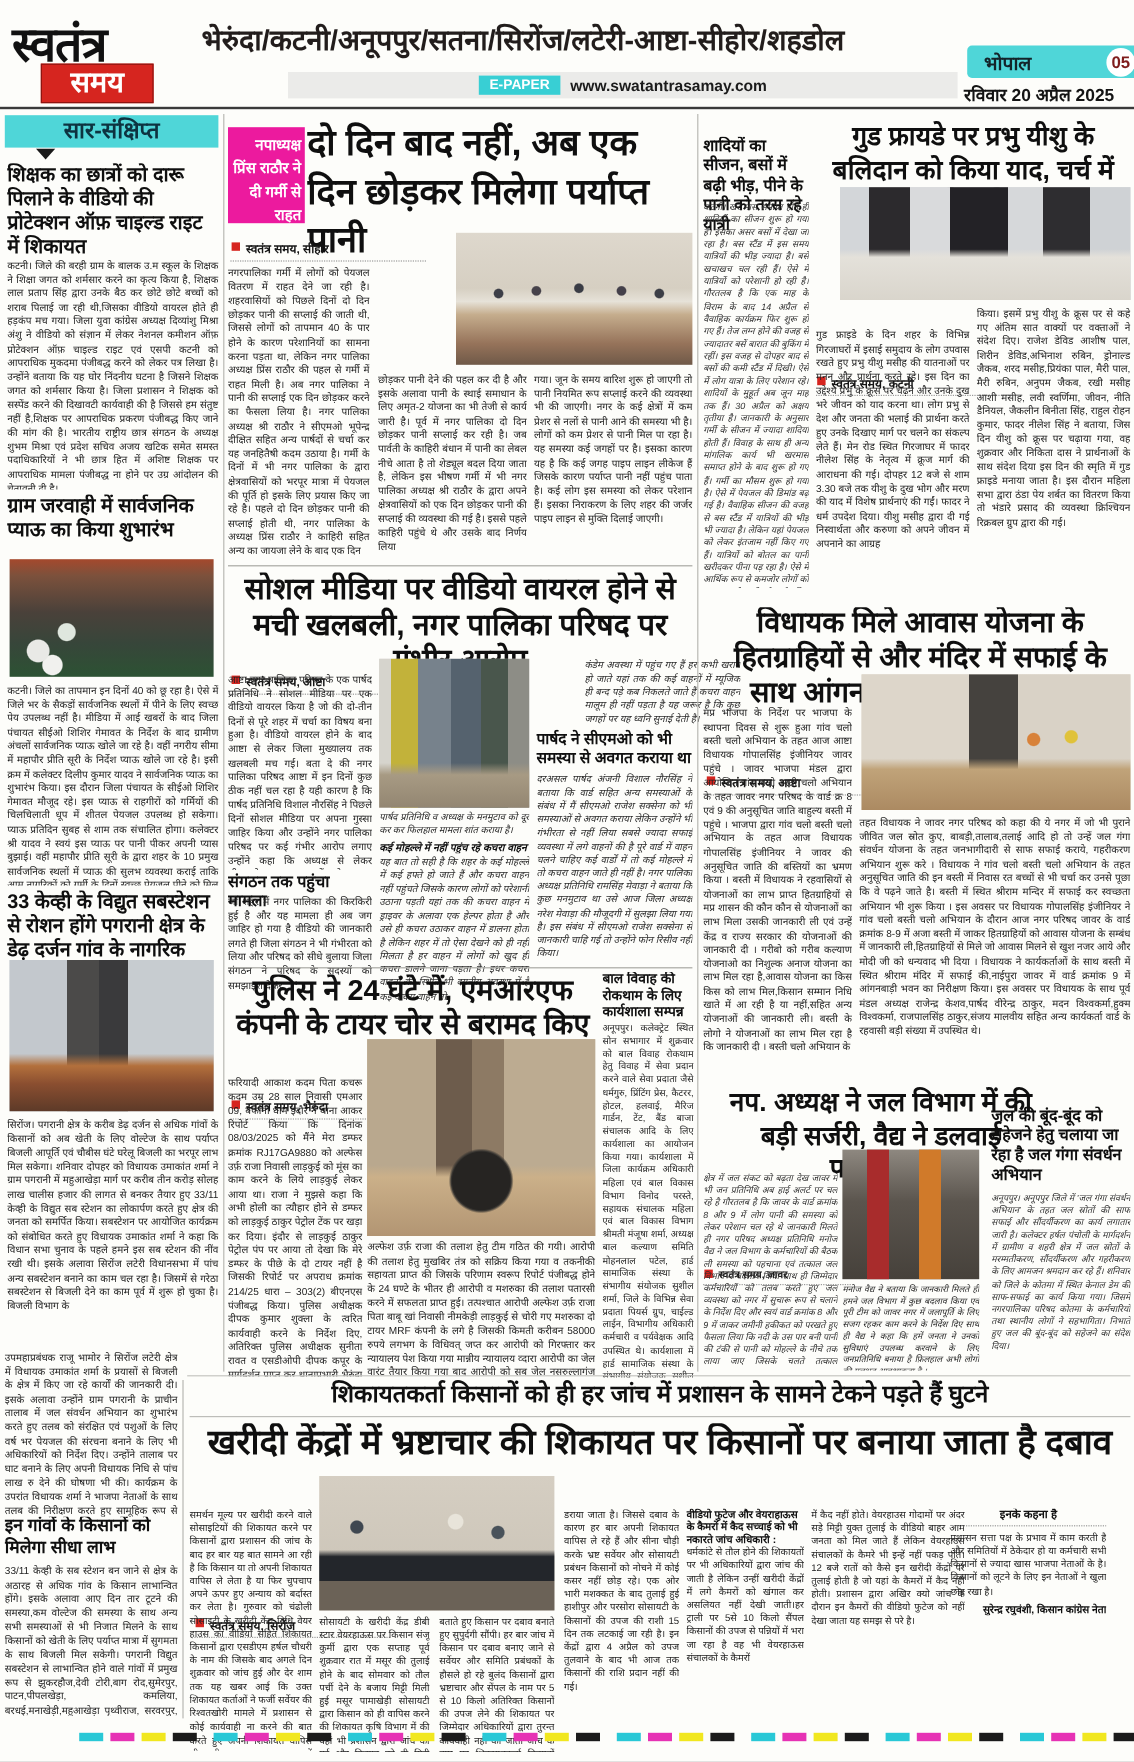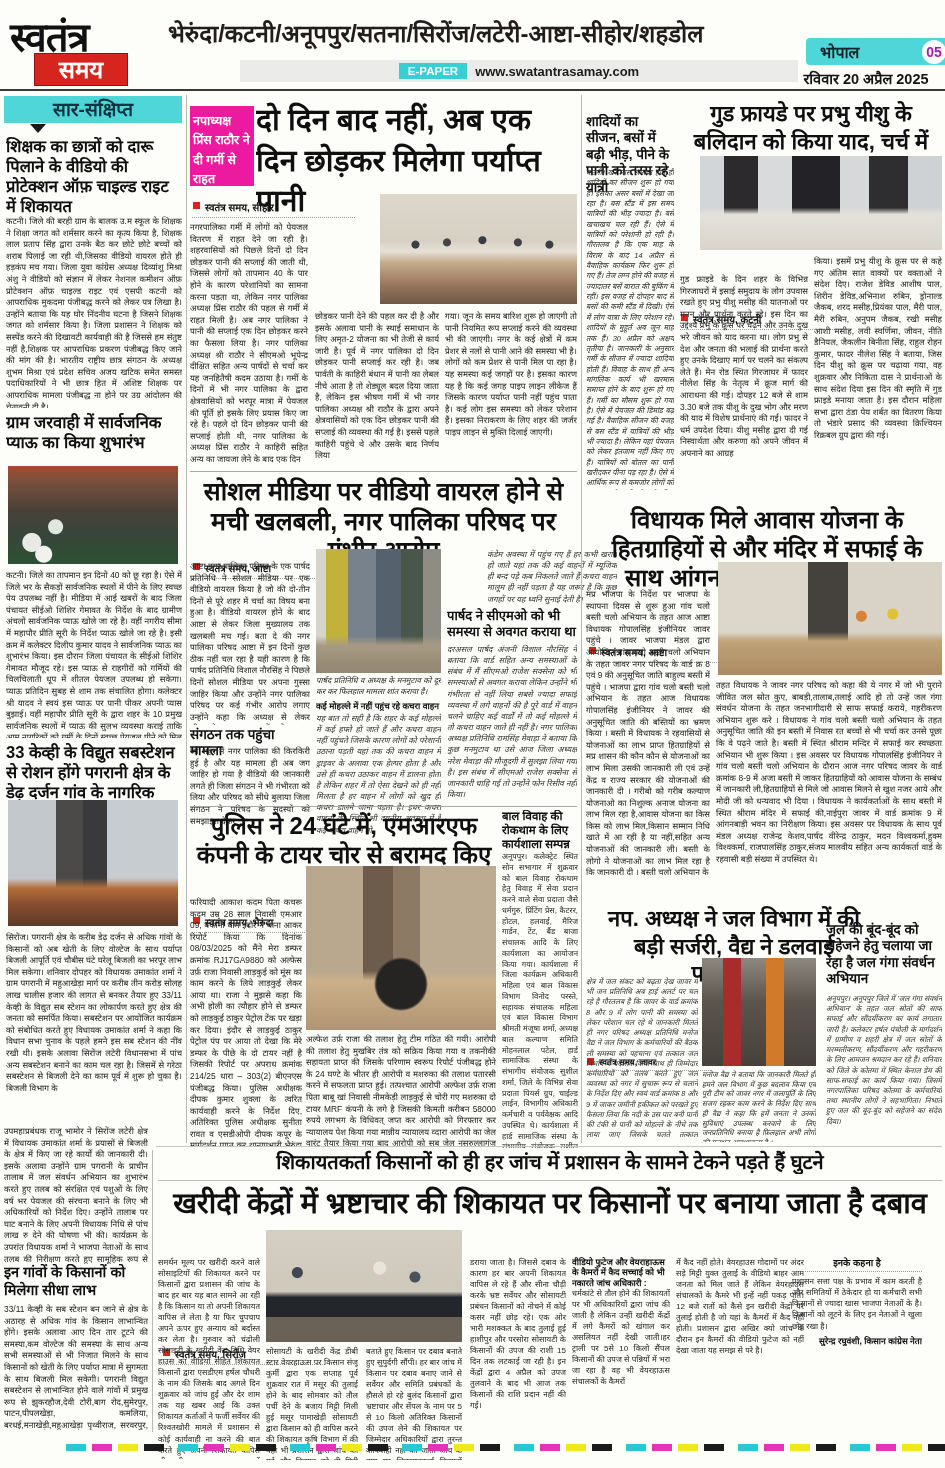--- a/index.html
+++ b/index.html
@@ -27,7 +27,7 @@
   .weburl{font-size:13px;color:#1b1b1b;font-weight:bold;}
   .edbadge{background:#4fd6d8;border-radius:4px;display:flex;align-items:center;justify-content:space-between;padding:0 4px 0 14px;}
   .edname{font-weight:bold;font-size:16px;color:#13242a;}
-  .pgcirc{background:#fff;border-radius:50%;width:24px;height:24px;font-weight:bold;font-size:14px;color:#a21caf;display:flex;align-items:center;justify-content:center;}
+  .pgcirc{background:#fff;border-radius:50%;width:24px;height:24px;font-weight:bold;font-size:14px;color:#7f1d1d;display:flex;align-items:center;justify-content:center;}
   .dateline{font-size:14.5px;font-weight:bold;color:#141414;text-align:center;white-space:nowrap;}
   .regs{display:flex;gap:6px;}
   .regs span{width:20px;height:7px;display:inline-block;}

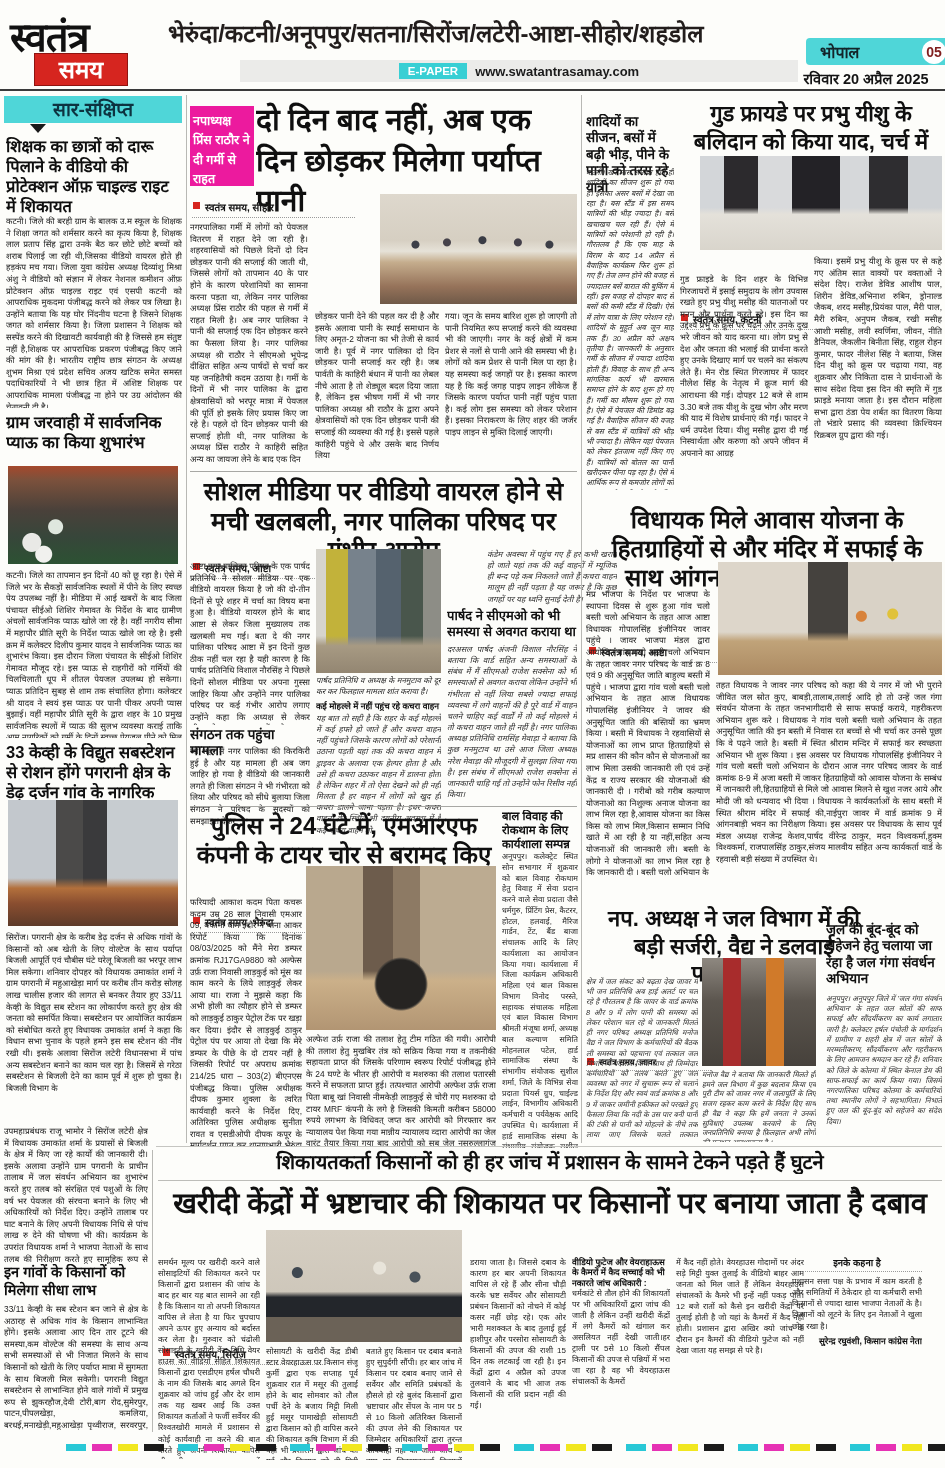--- a/index.html
+++ b/index.html
@@ -18,7 +18,7 @@
   .hrule{position:absolute;height:1px;background:#a8a8a4;}
   .sb-title{background:#4fd6d8;color:#0d3340;font-weight:bold;font-size:19px;text-align:center;line-height:27px;}
   .tri{width:0;height:0;border-left:8px solid transparent;border-right:8px solid transparent;border-top:9px solid #1a1a1a;}
-  .kicker{background:#ec1a9e;color:#ffffff;font-weight:bold;font-size:12.5px;line-height:1.55;text-align:left;padding:6px 3px;overflow:hidden;}
+  .kicker{background:#ec1a9e;color:#ffffff;font-weight:bold;font-size:12.5px;line-height:1.55;text-align:right;padding:6px 3px;overflow:hidden;}
   .mast1{font-size:40px;font-weight:bold;color:#111;letter-spacing:-1px;}
   .mast2{background:#d6251f;color:#fff;font-weight:bold;font-size:24px;text-align:center;line-height:31px;border:1px solid #8e1410;}
   .cities{font-size:24px;font-weight:bold;color:#221d1c;white-space:nowrap;}

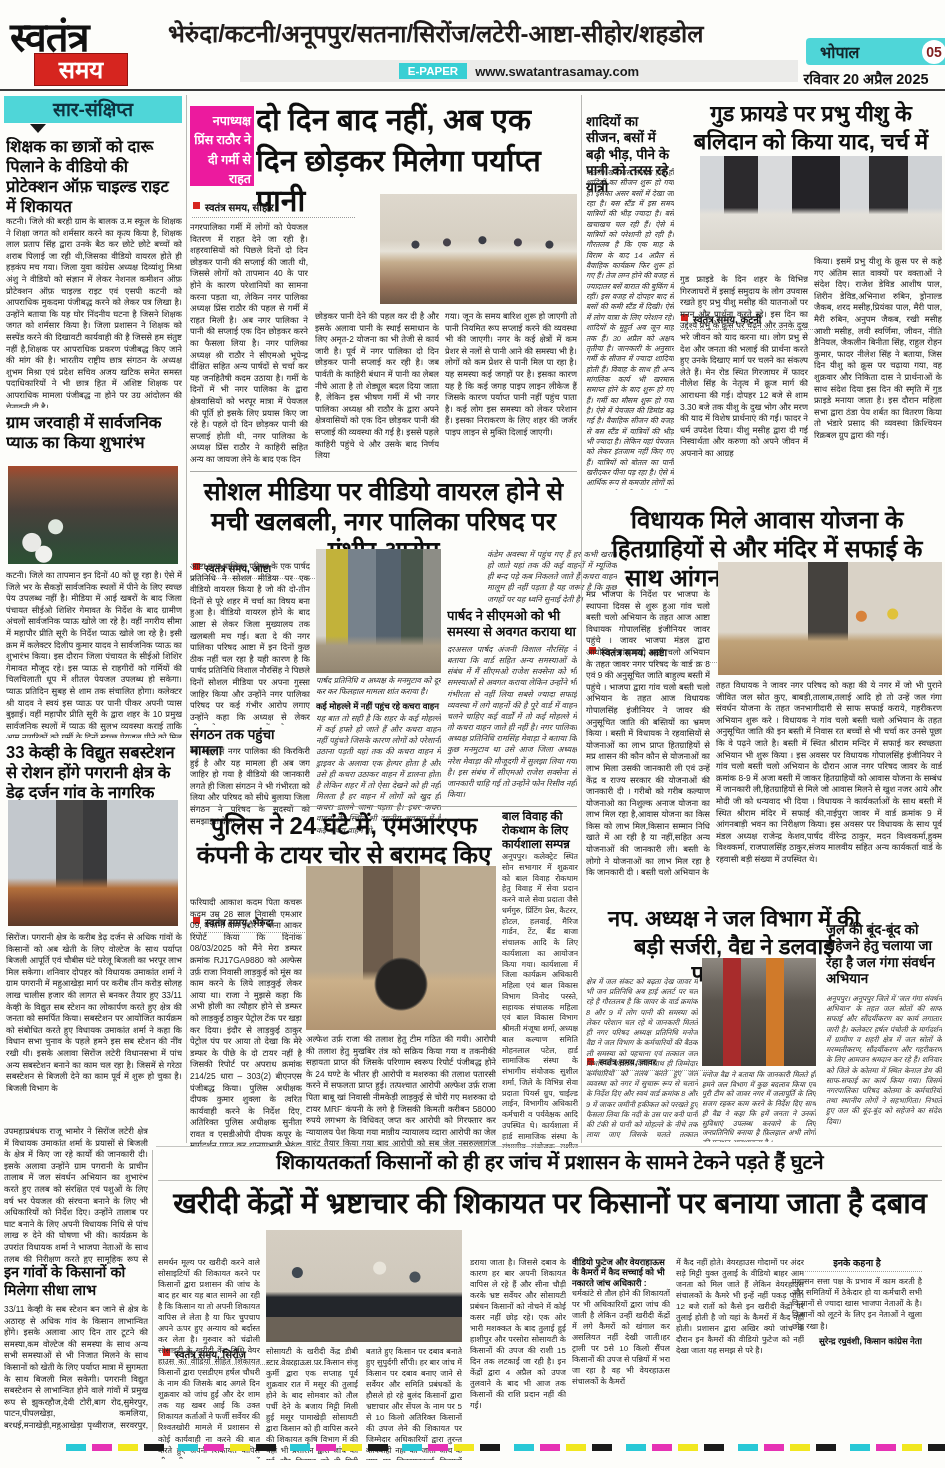--- a/index.html
+++ b/index.html
@@ -103,7 +103,7 @@
       linear-gradient(90deg,#d6d4cd 0 8%, #c2b23a 8% 26%, #77828c 26% 48%, #55626e 48% 68%, #49564c 68% 86%, #8d8d86 86% 100%),
       linear-gradient(180deg,#dad7d0 0%,#cfccc4 100%);"></div>
   <div class="ab caption" style="left:316px;top:676px;width:125px;height:24px;">पार्षद प्रतिनिधि व अध्यक्ष के मनमुटाव को दूर कर कर फिलहाल मामला शांत कराया है।</div>
-  <div class="ab subhd" style="left:316px;top:701px;width:125px;font-size:8.6px;">कई मोहल्ले में नहीं पहुंच रहे कचरा वाहन</div>
+  <div class="ab subhd" style="left:316px;top:701px;width:125px;font-size:8.6px;font-style:italic;">कई मोहल्ले में नहीं पहुंच रहे कचरा वाहन</div>
   <div class="ab bdi" style="left:316px;top:713px;width:125px;height:138px;">यह बात तो सही है कि शहर के कई मोहल्ले में कई हफ्ते हो जाते हैं और कचरा वाहन नहीं पहुंचते जिसके कारण लोगों को परेशानी उठाना पड़ती यहां तक की कचरा वाहन में ड्राइवर के अलावा एक हेल्पर होता है और उसे ही कचरा उठाकर वाहन में डालना होता है लेकिन शहर में तो ऐसा देखने को ही नहीं मिलता है हर वाहन में लोगों को खुद ही कचरा डालने जाना पड़ता है। इधर कचरा वाहनों की स्थिति भी दयनीय अवस्था में है कई कचरा वाहन तो</div>
   <div class="ab bdi" style="left:447px;top:549px;width:130px;height:58px;margin-left:40px;">कंडेम अवस्था में पहुंच गए हैं हर कभी खराब हो जाते यहां तक की कई वाहनों में म्यूजिक ही बन्द पड़े कब निकलते जाते हैं कचरा वाहन मालूम ही नहीं पड़ता है यह जरूर है कि कुछ जगहों पर यह ध्वनि सुनाई देती है।</div>
   <div class="ab subhd" style="left:447px;top:608px;width:130px;font-size:13px;">पार्षद ने सीएमओ को भी समस्या से अवगत कराया था</div>

